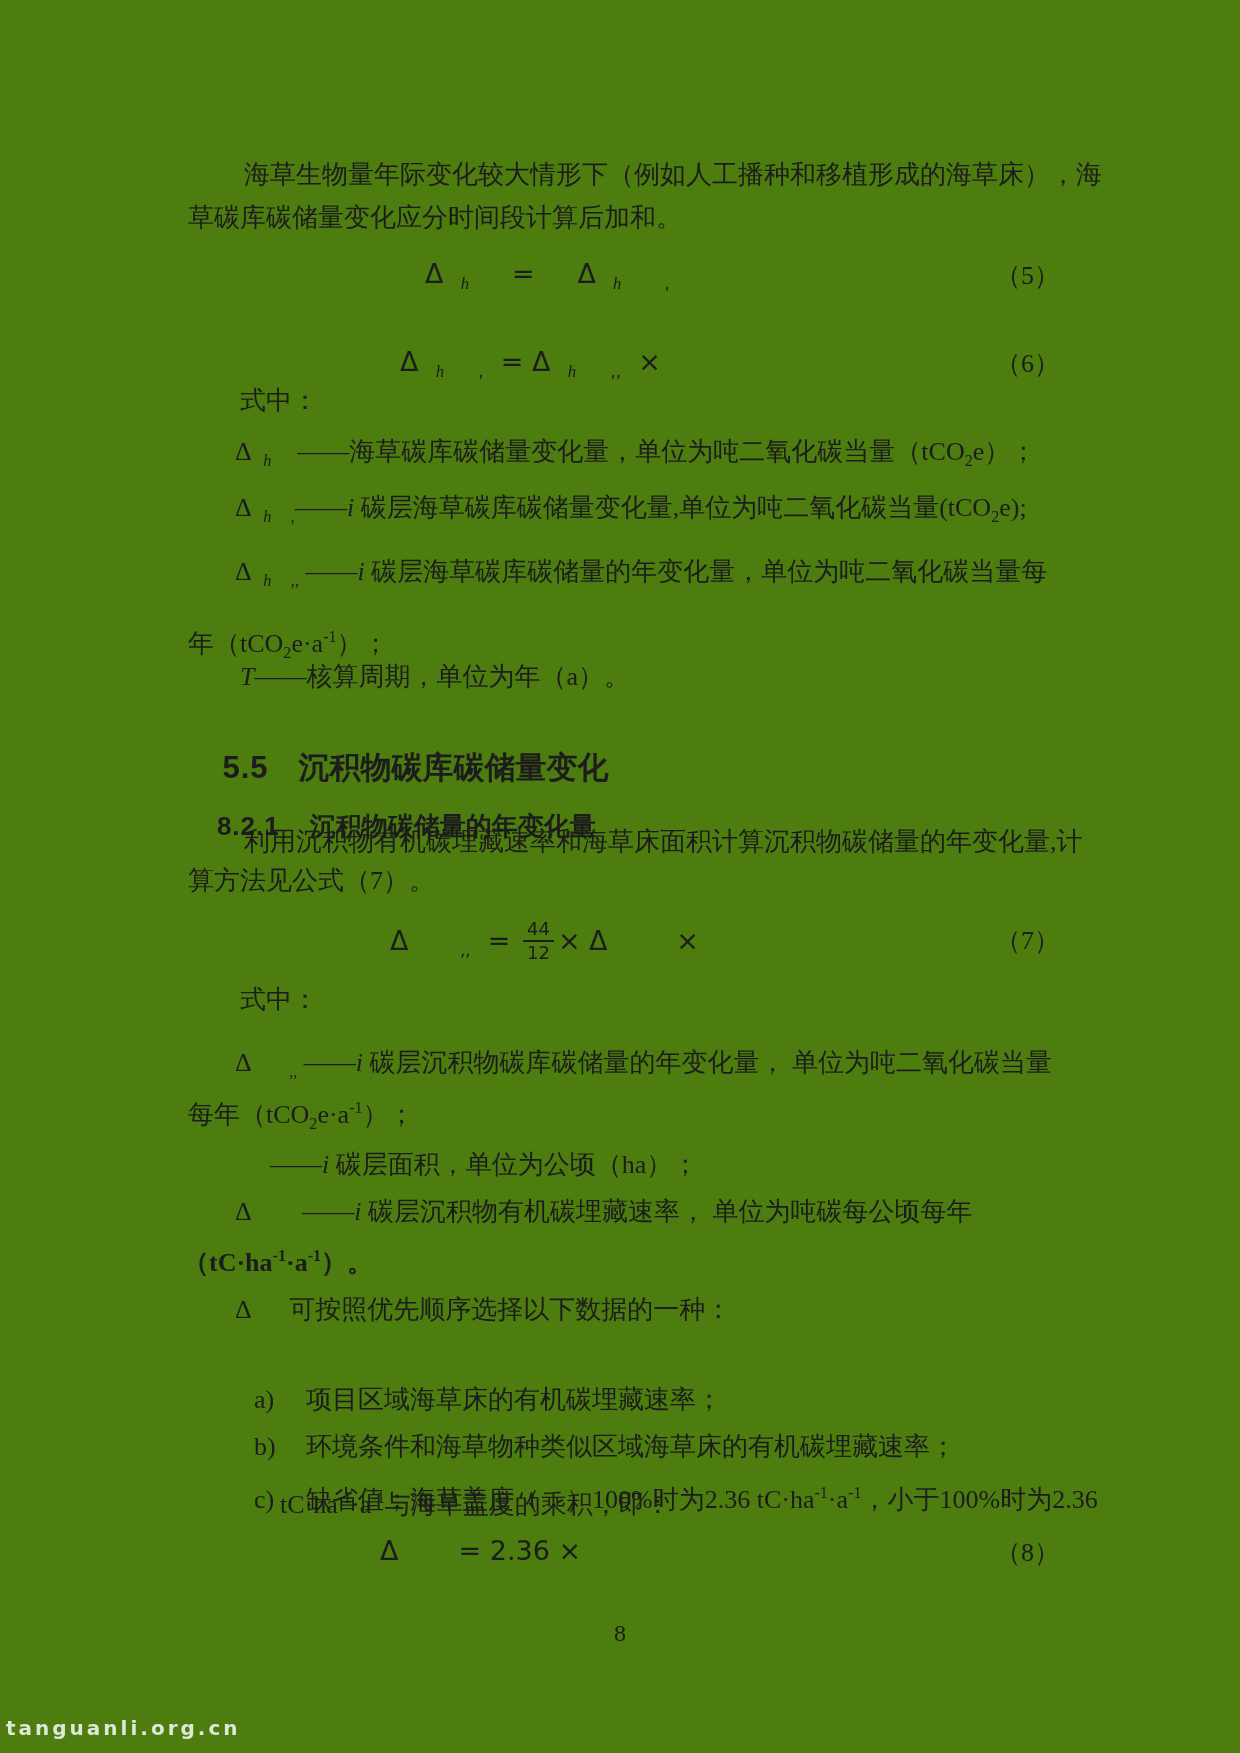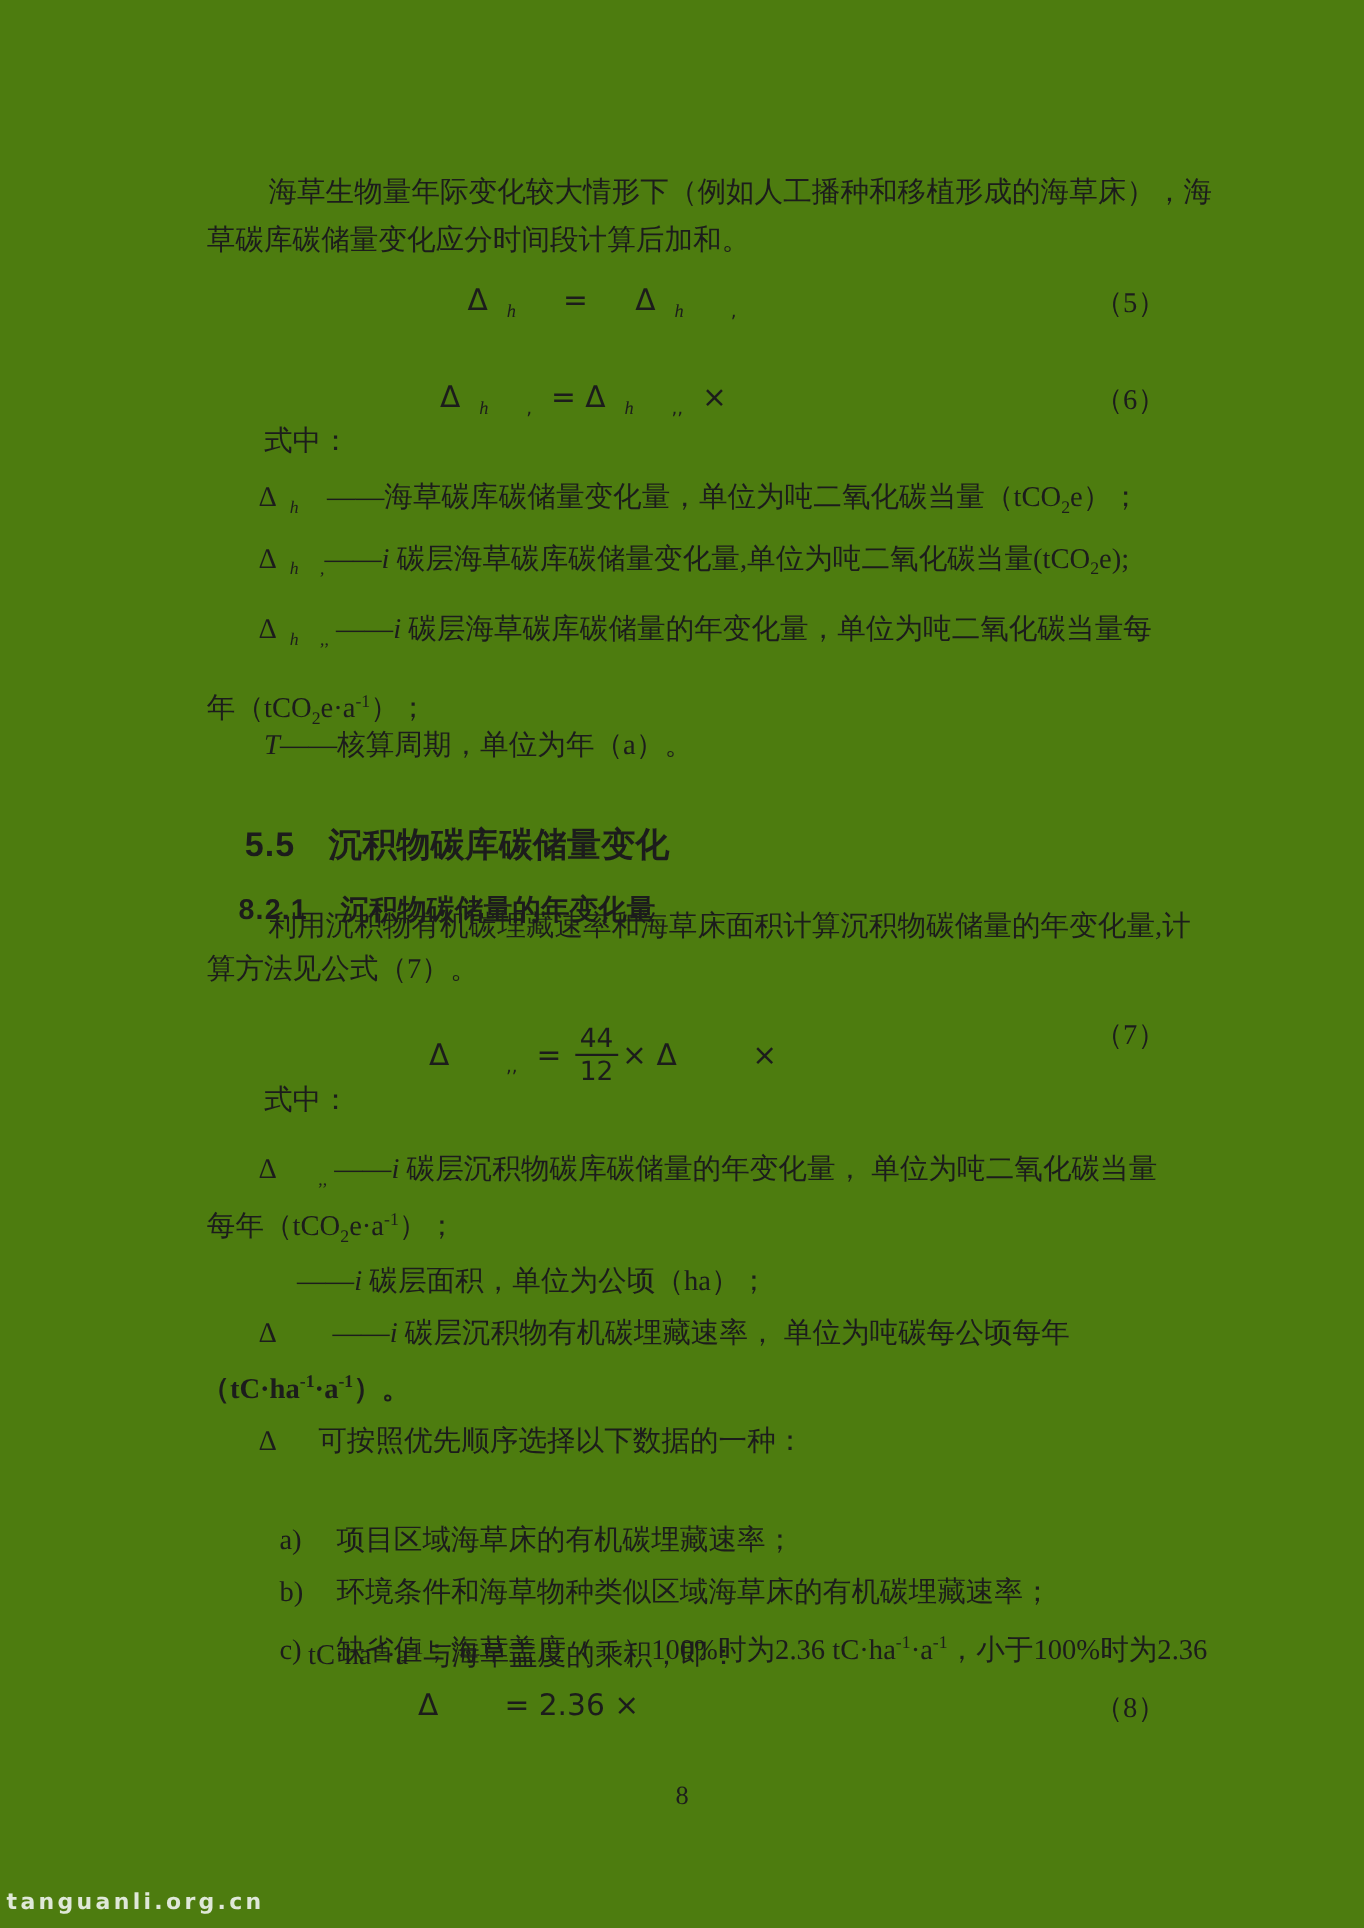--- a/index.html
+++ b/index.html
@@ -89,10 +89,10 @@
   .frac{
     display:inline-block;
     text-align:center;
-    font-size:24px;
+    font-size:18px;
     line-height:1.1;
     vertical-align:middle;
-    margin:16px 4px;
+    margin:4px 4px;
   }
   .frac .num{display:block;border-bottom:2px solid var(--ink);padding:0 4px 1px 4px;}
   .frac .den{display:block;padding-top:1px;}

